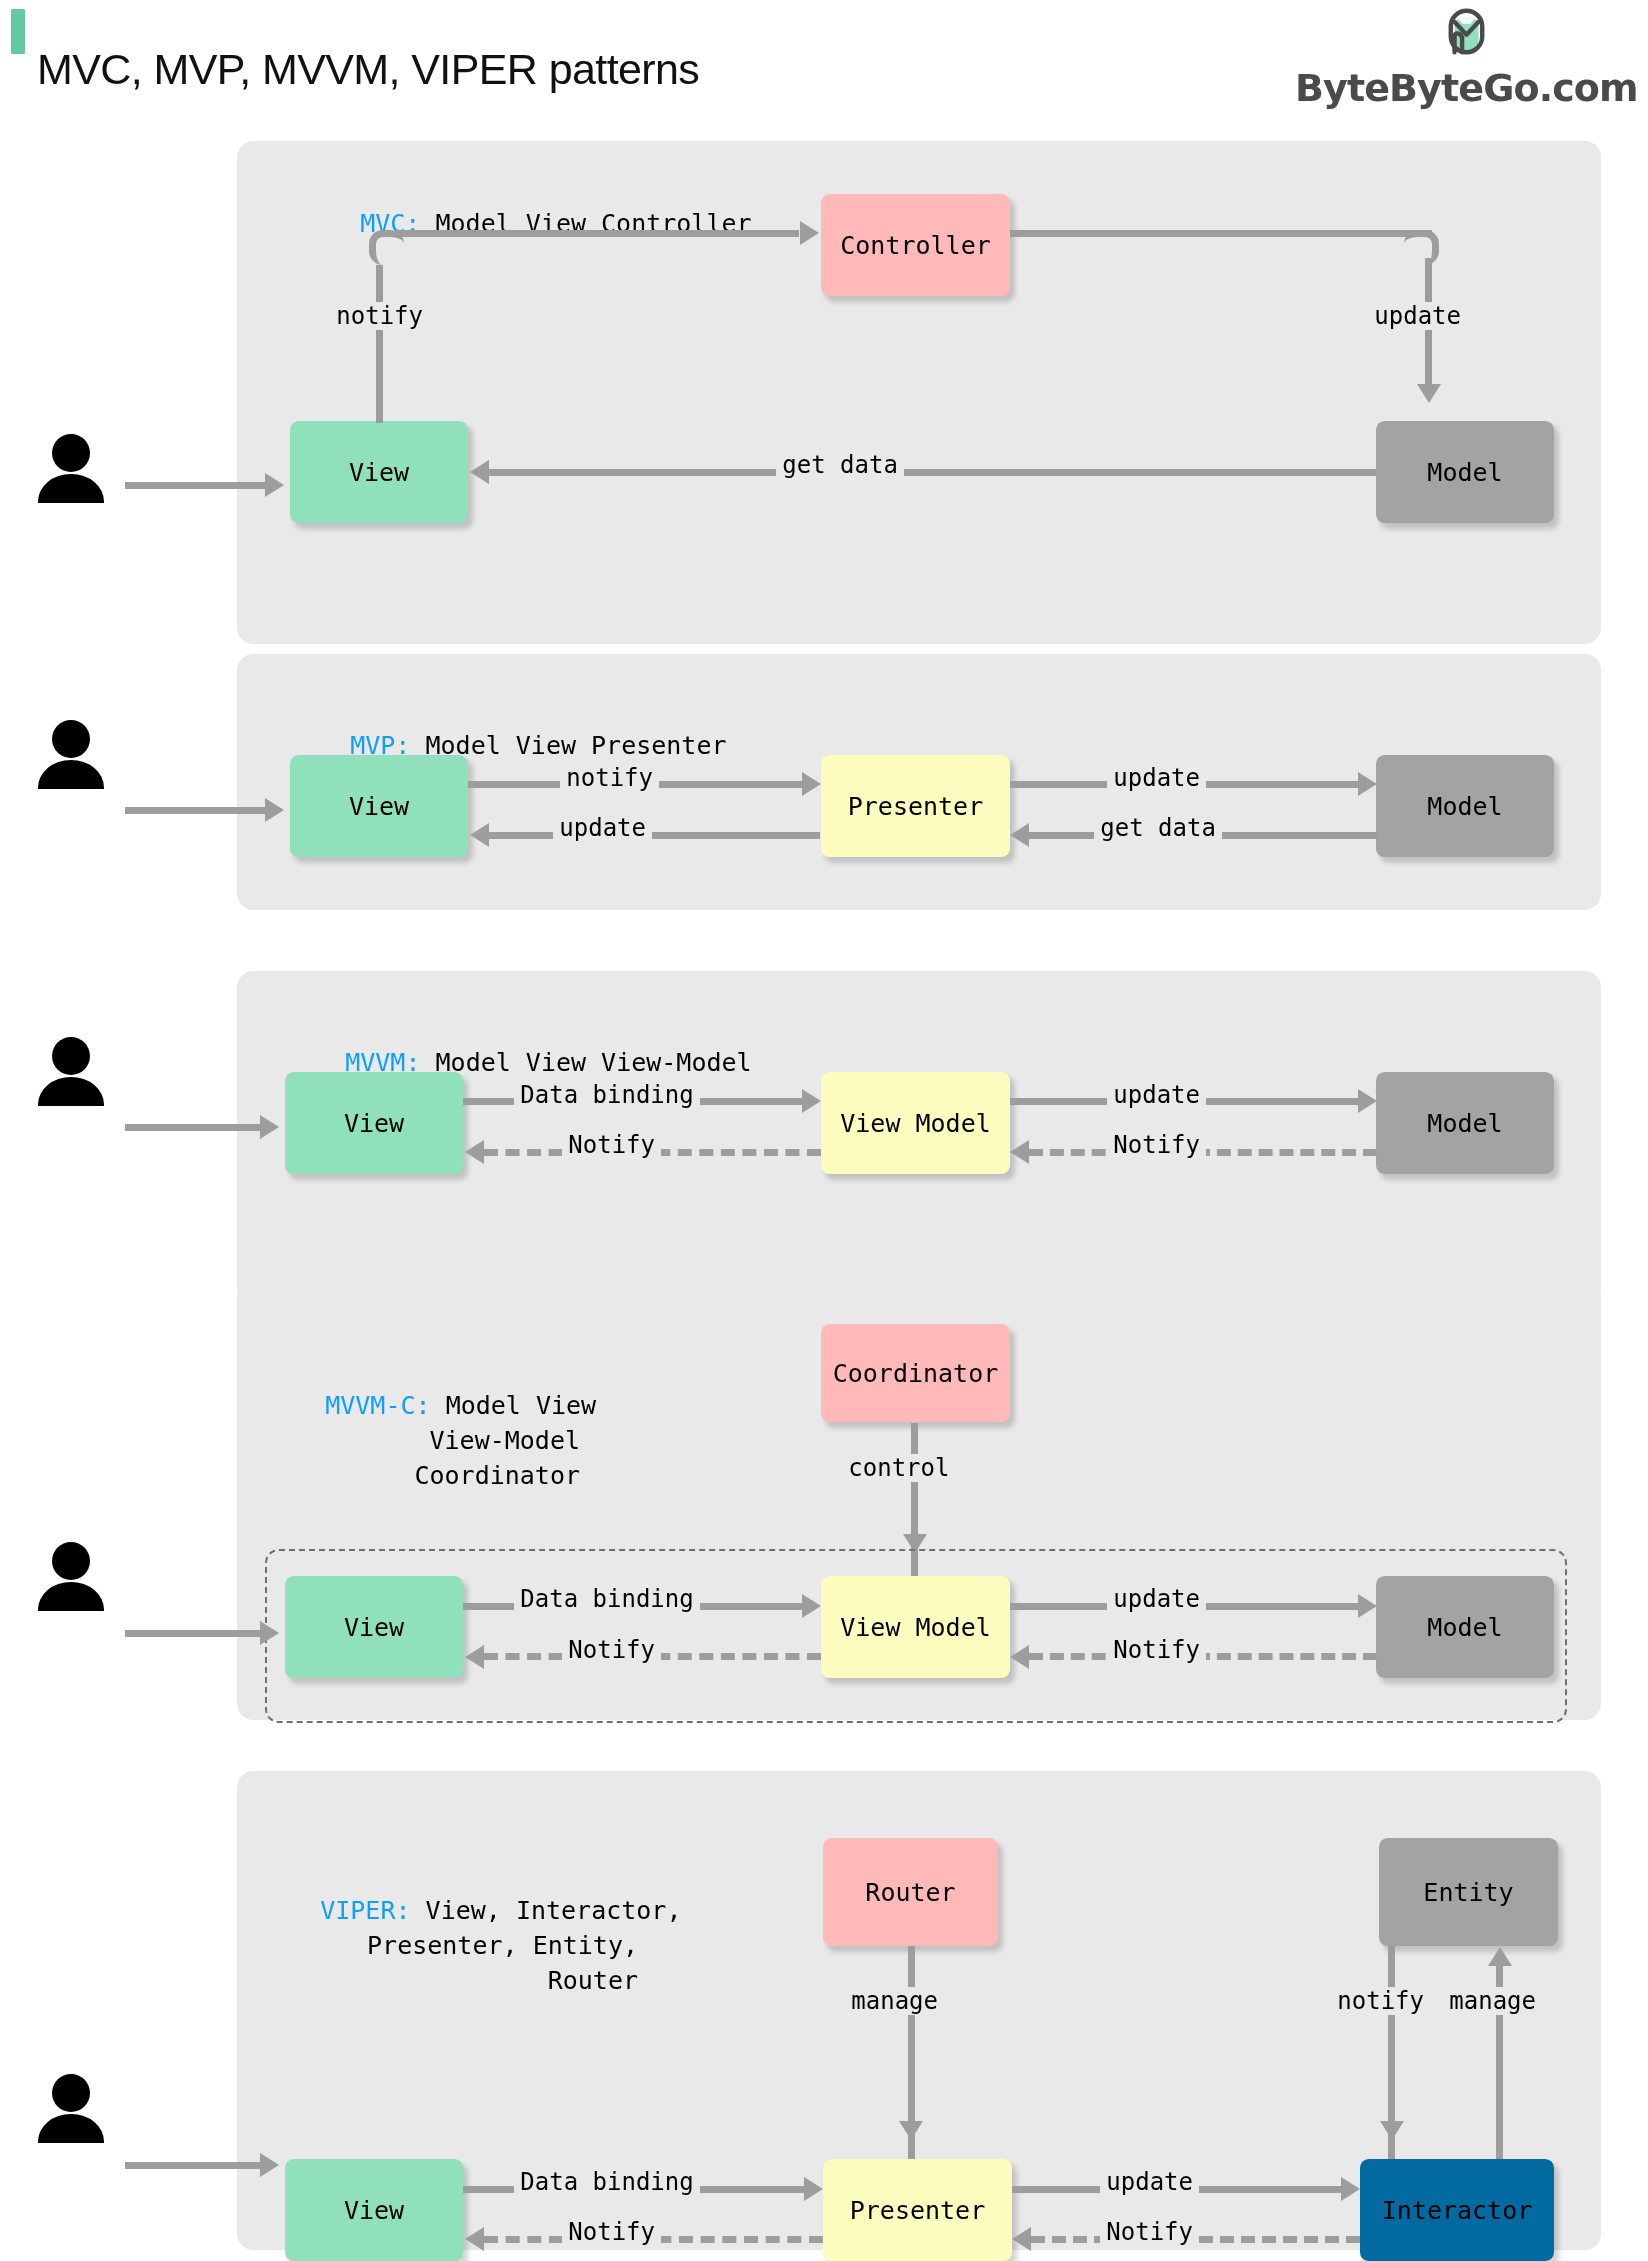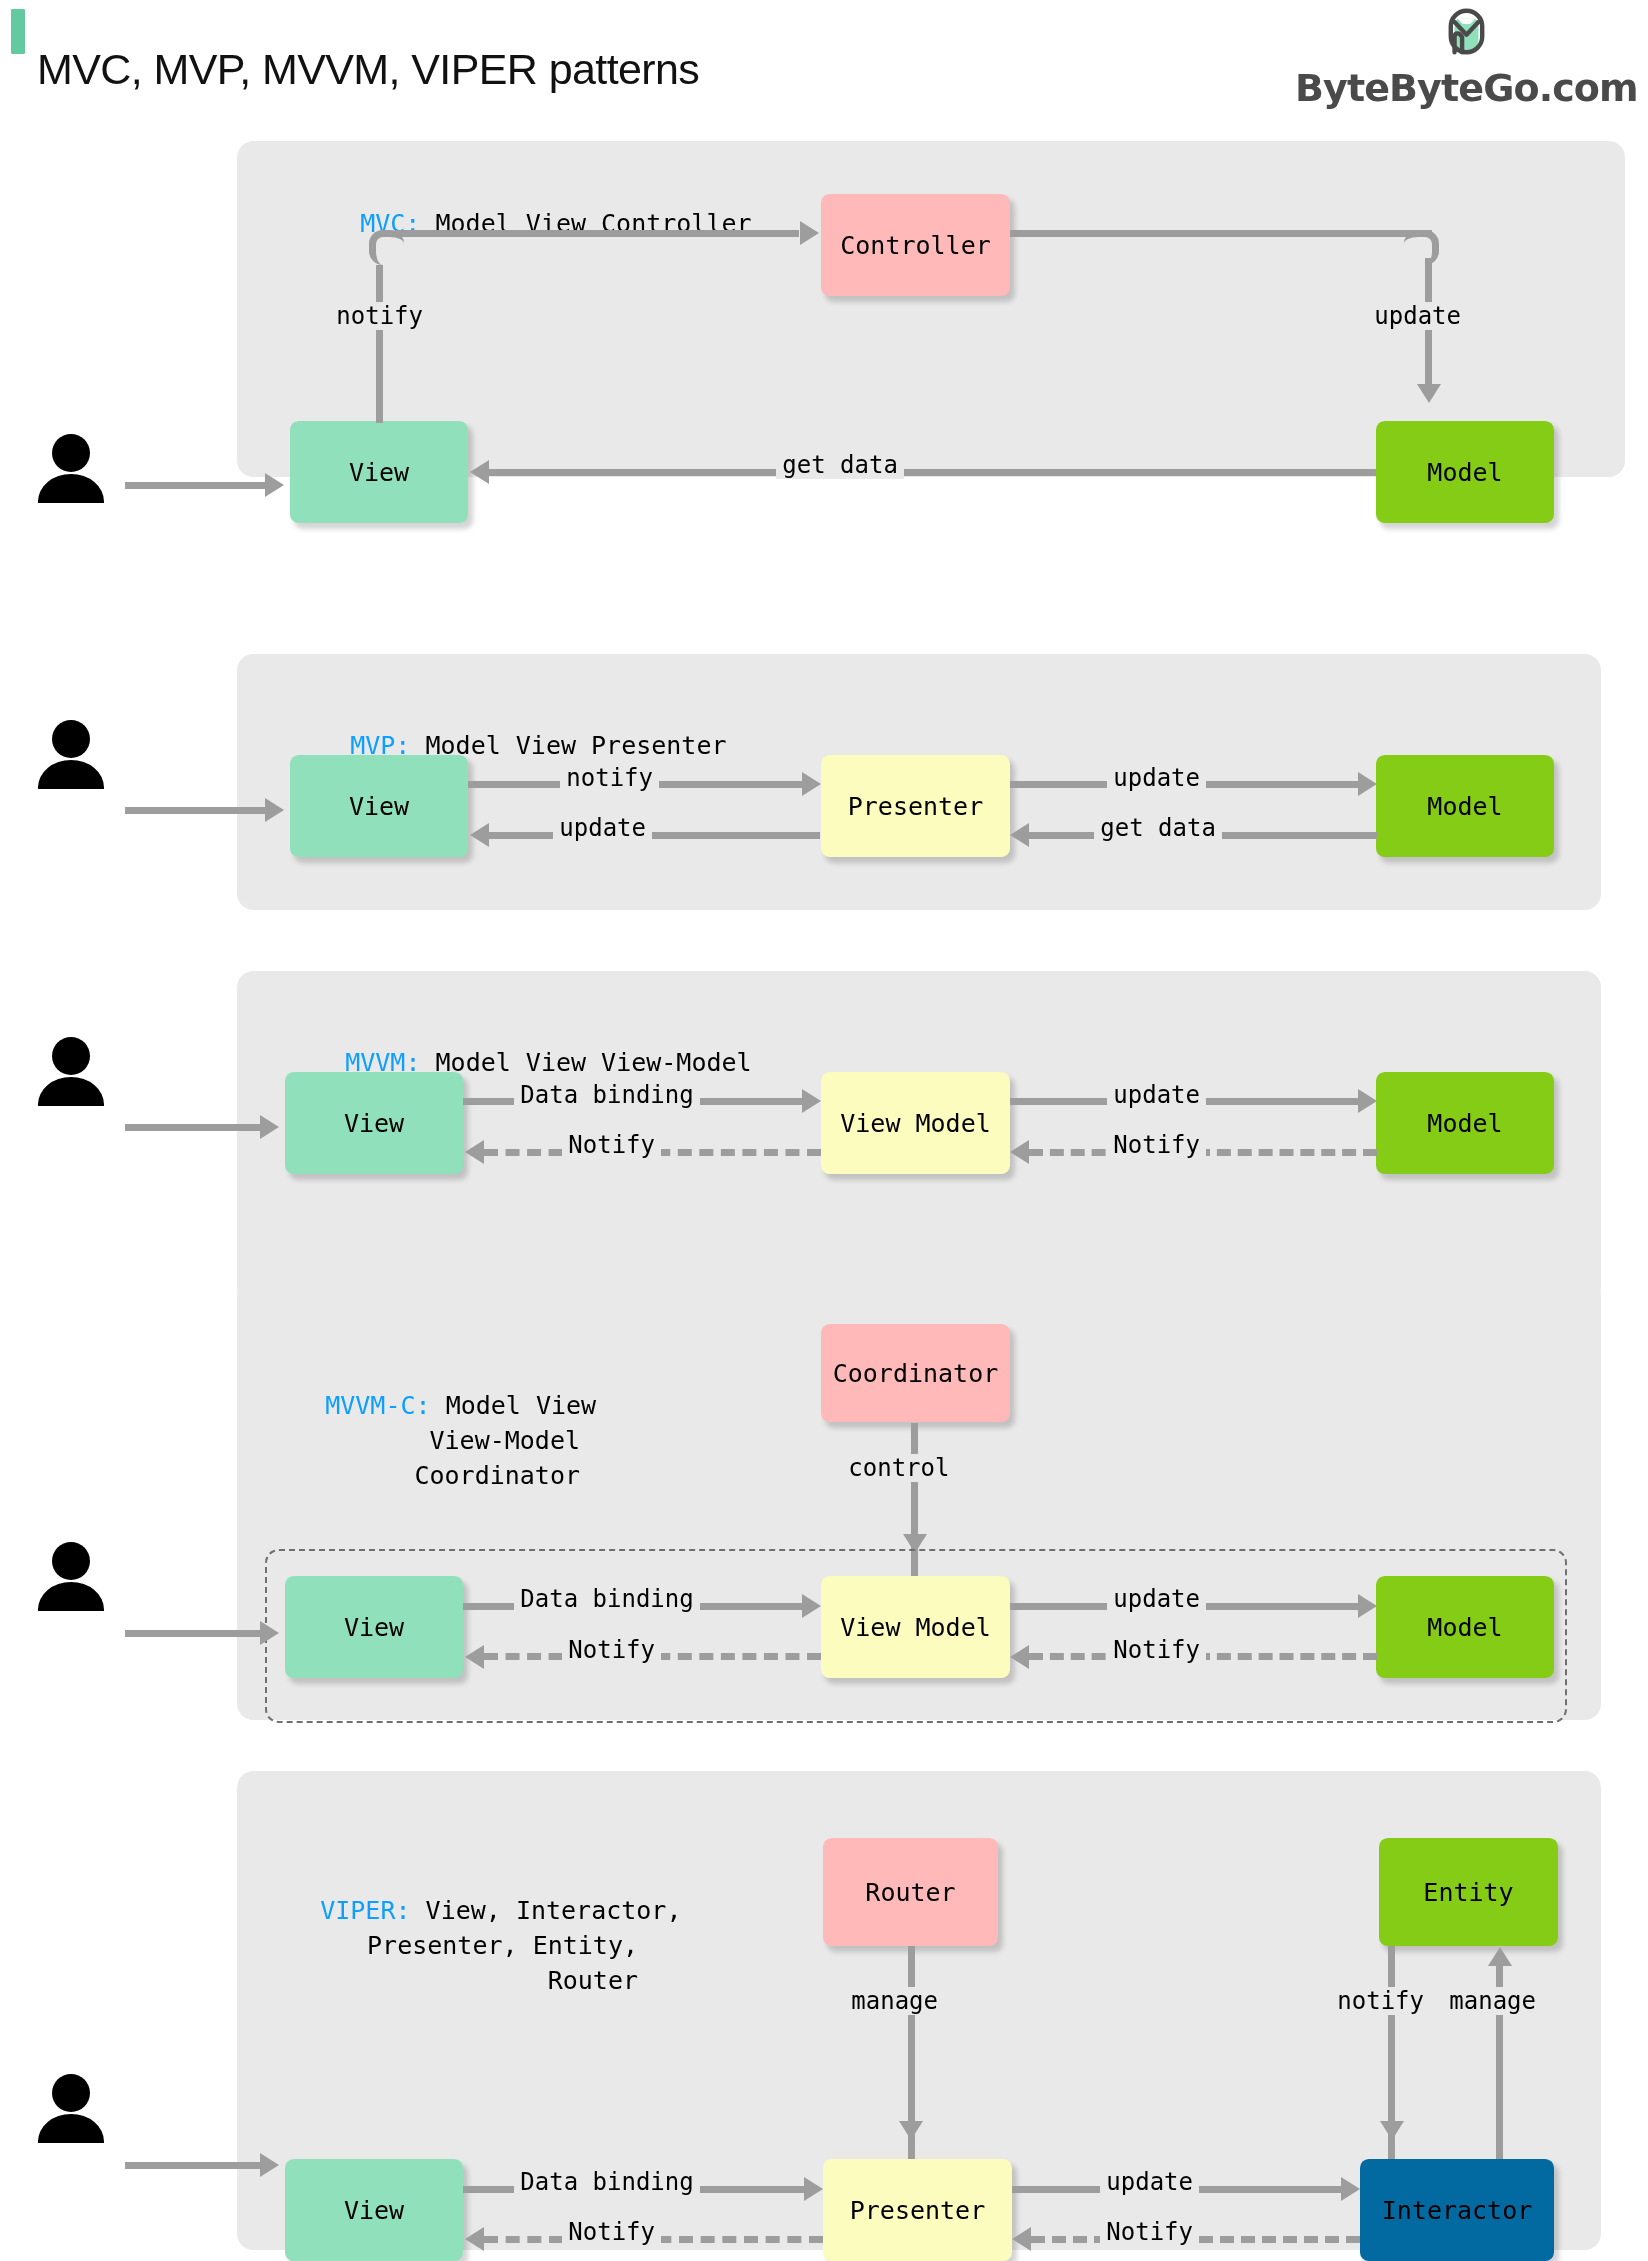--- a/index.html
+++ b/index.html
@@ -88,7 +88,7 @@
   </div>
 </div>
 
-<div class="panel" style="left:237px;top:141px;width:1364px;height:336px;padding-left:24px;">
+<div class="panel" style="left:237px;top:141px;width:1364px;height:503px;">
   <div class="panel-title" style="left:63px;top:30px;">
     <span class="abbr">MVC:</span><span> Model View Controller</span>
   </div>

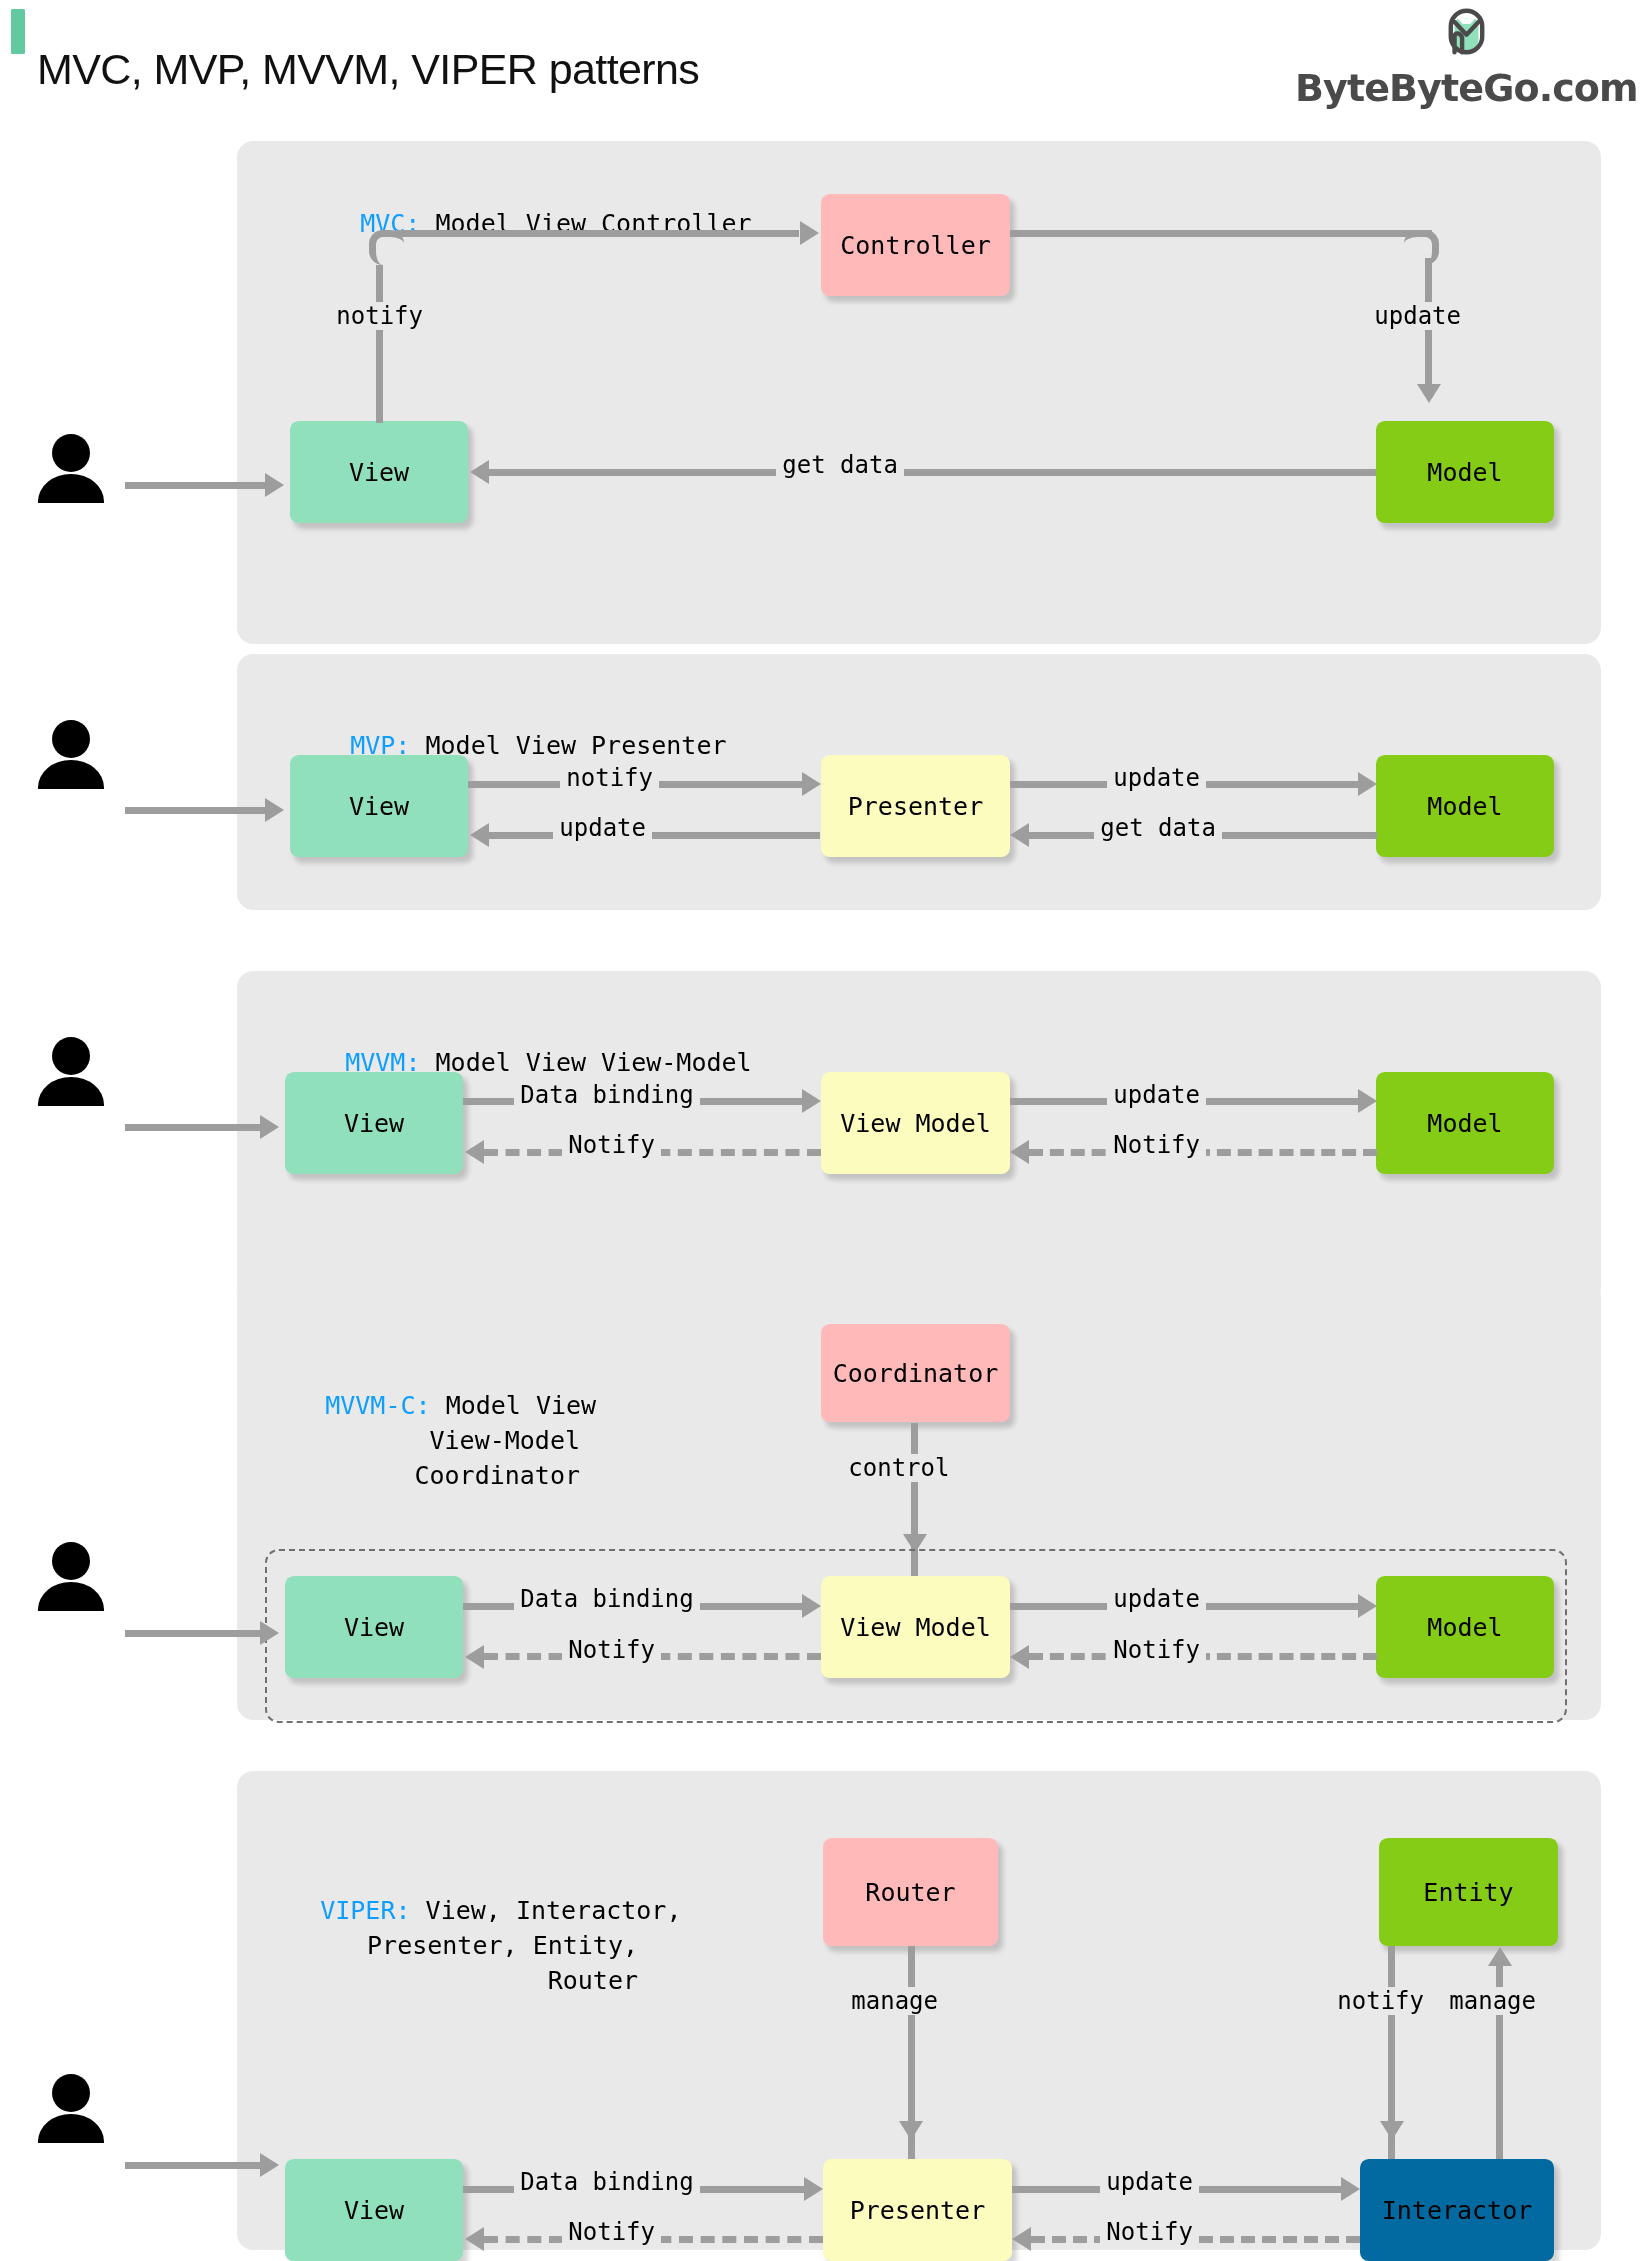--- a/index.html
+++ b/index.html
@@ -38,7 +38,7 @@
     box-shadow:4.4px 5.7px 5.7px rgba(0,0,0,0.17);
   }
   .n-view{background:#8fe0bb;}
-  .n-model{background:#84cc16;}
+  .n-model{background:#a3a3a3;}
   .n-ctrl{background:#ffb9b9;}
   .n-pres{background:#fcfcbe;}
   .n-inter{background:#0369a1;}

